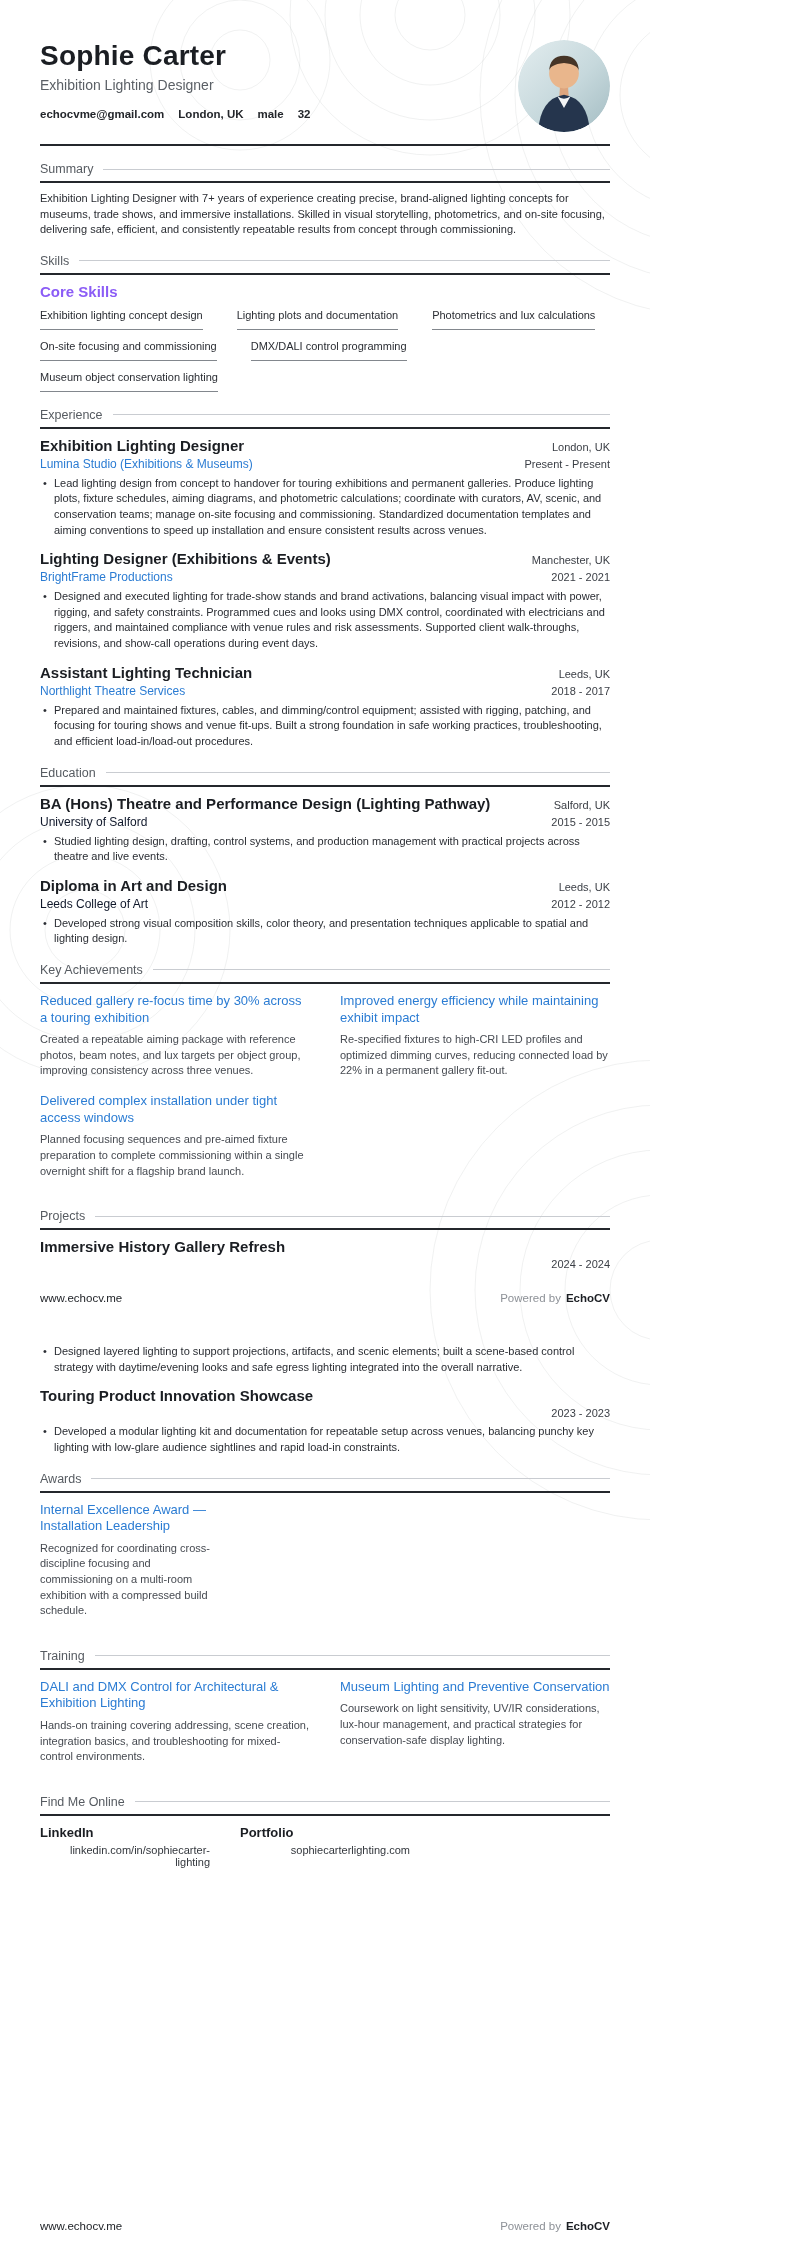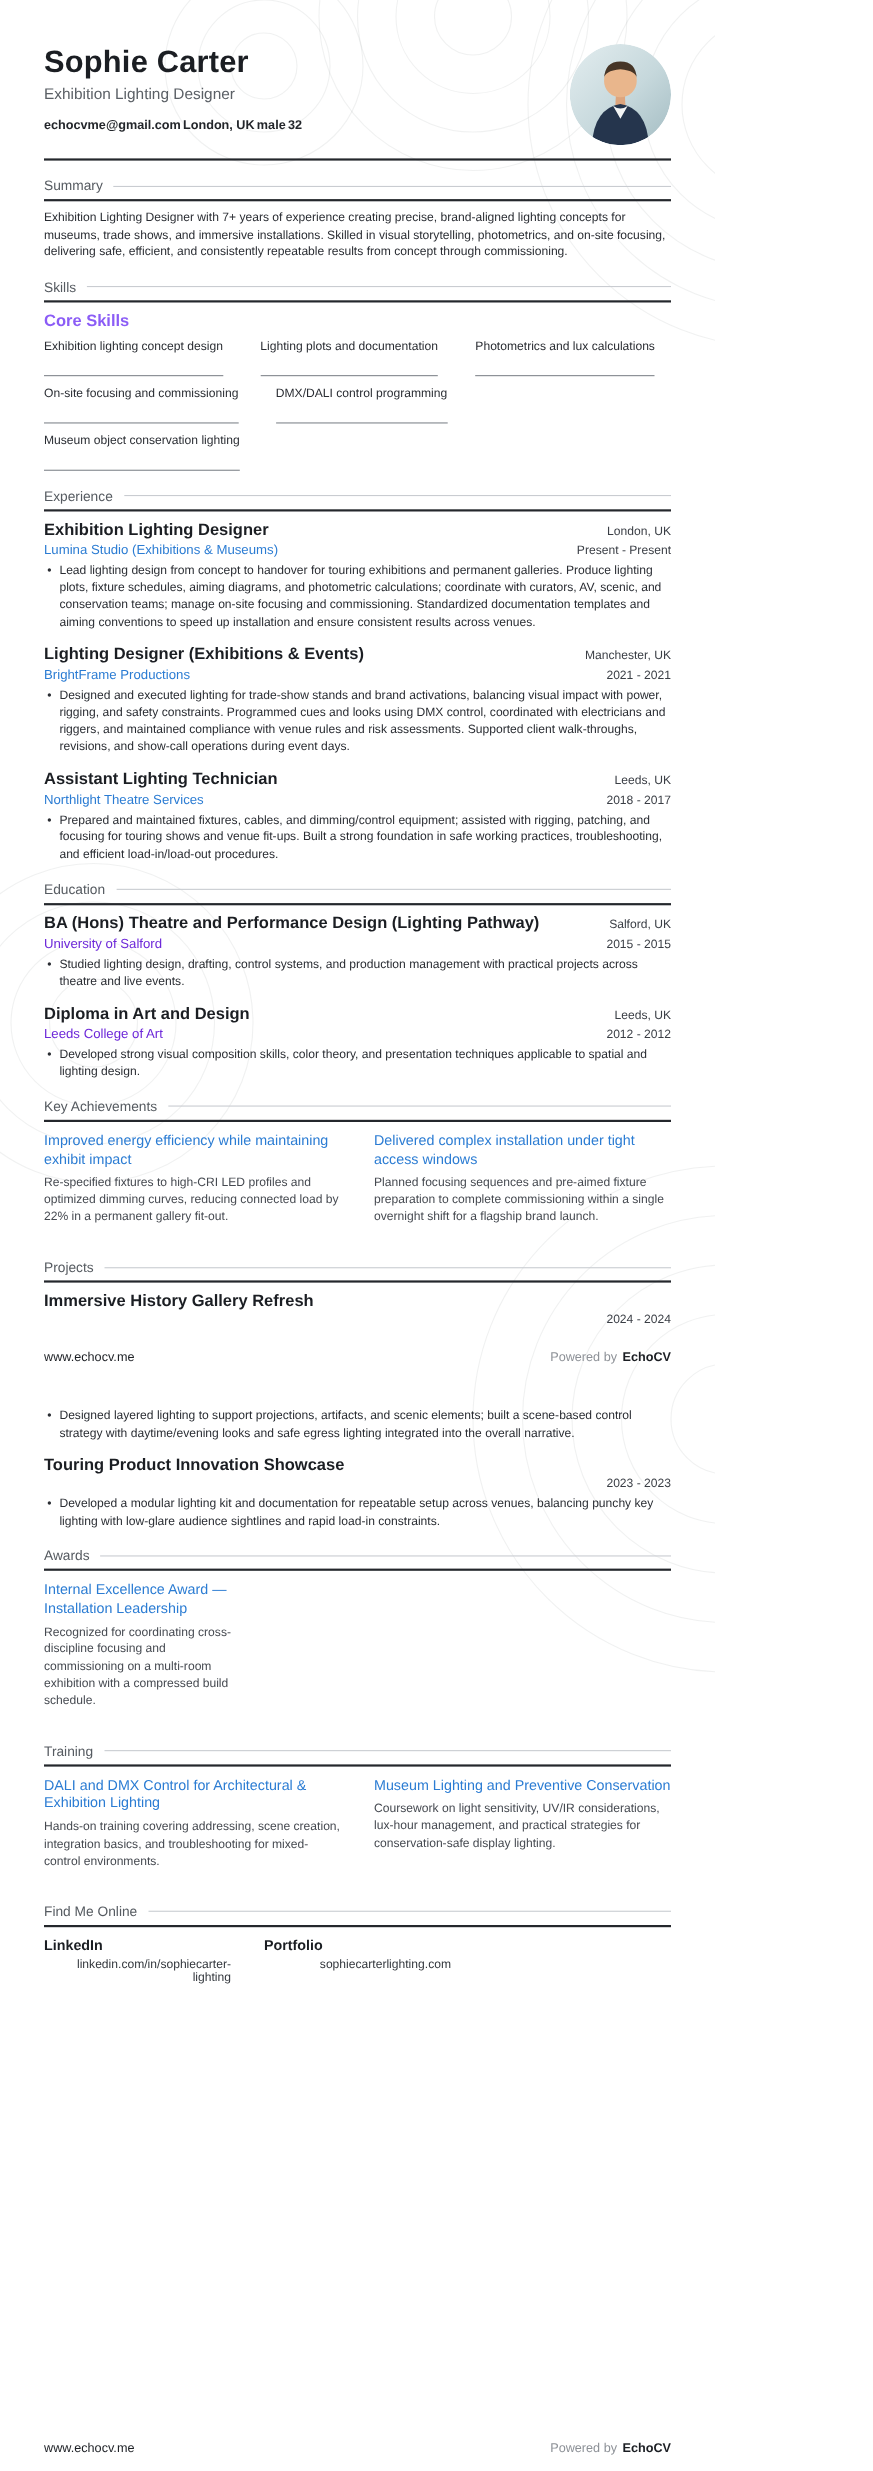--- a/index.html
+++ b/index.html
@@ -13,7 +13,7 @@
   .header { display:flex; justify-content:space-between; align-items:flex-start; }
   .name { font-size:28px; font-weight:bold; color:#1b1e23; letter-spacing:.2px; }
   .role { font-size:14px; color:#5b6066; margin-top:5px; }
-  .contact { display:flex; gap:2px; margin-top:15px; font-size:11.5px; font-weight:bold; color:#23262b; }
+  .contact { display:flex; gap:14px; margin-top:15px; font-size:11.5px; font-weight:bold; color:#23262b; }
   .avatar { width:92px; height:92px; border-radius:50%; overflow:hidden; flex:0 0 auto; }
   .avatar svg { display:block; width:92px; height:92px; }
   .header-rule { border-top:2px solid #24272c; margin-top:12px; }

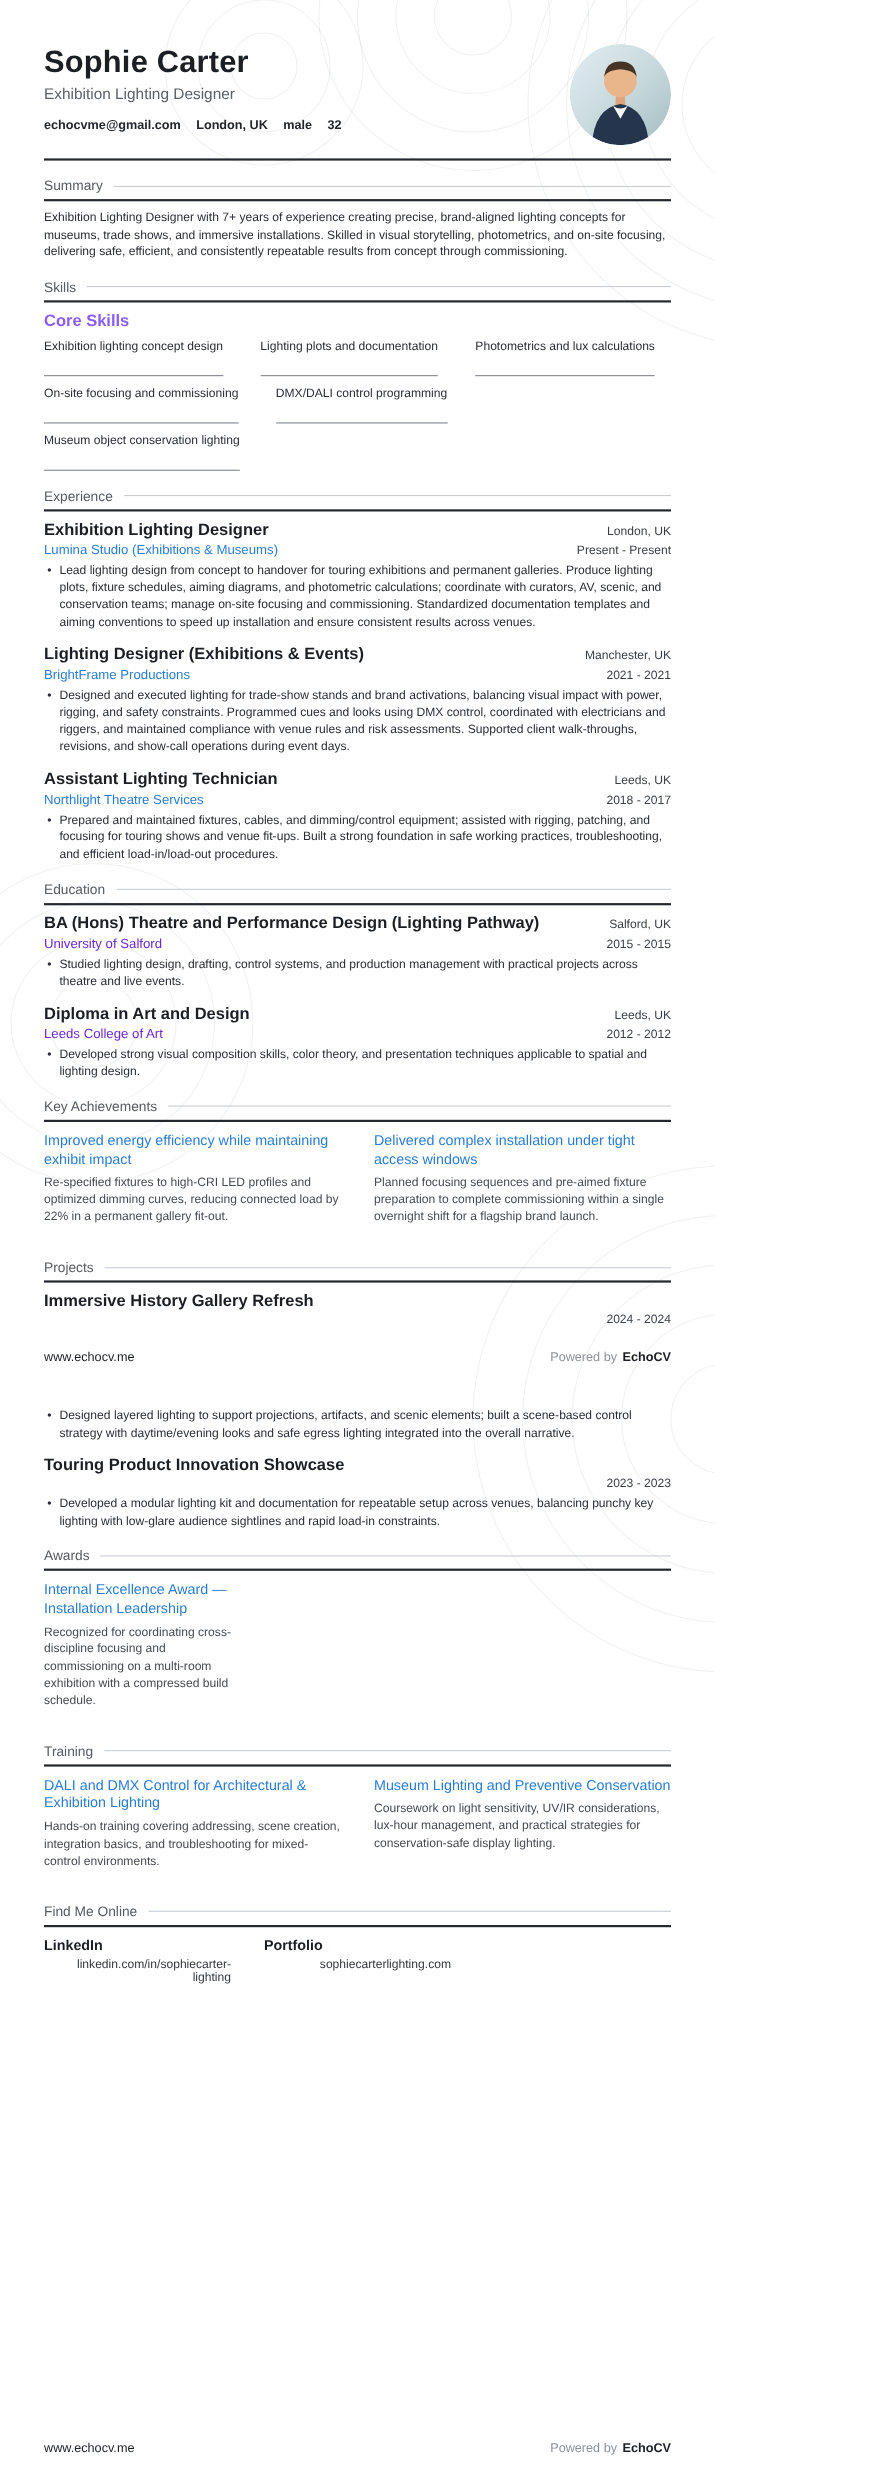--- a/index.html
+++ b/index.html
@@ -30,7 +30,7 @@
   
   .group-title { margin-top:8px; font-size:15px; font-weight:bold; color:#8b5cf6; }
   .skills { display:flex; flex-wrap:wrap; column-gap:34px; row-gap:10px; margin-top:9px; }
-  .skill { font-size:11px; color:#2a2d33; padding-bottom:20px; border-bottom:1.5px solid #82878d; }
+  .skill { font-size:11px; color:#2a2d33; padding-bottom:8px; border-bottom:1.5px solid #82878d; }
 
   
   .entry { margin-top:12px; }

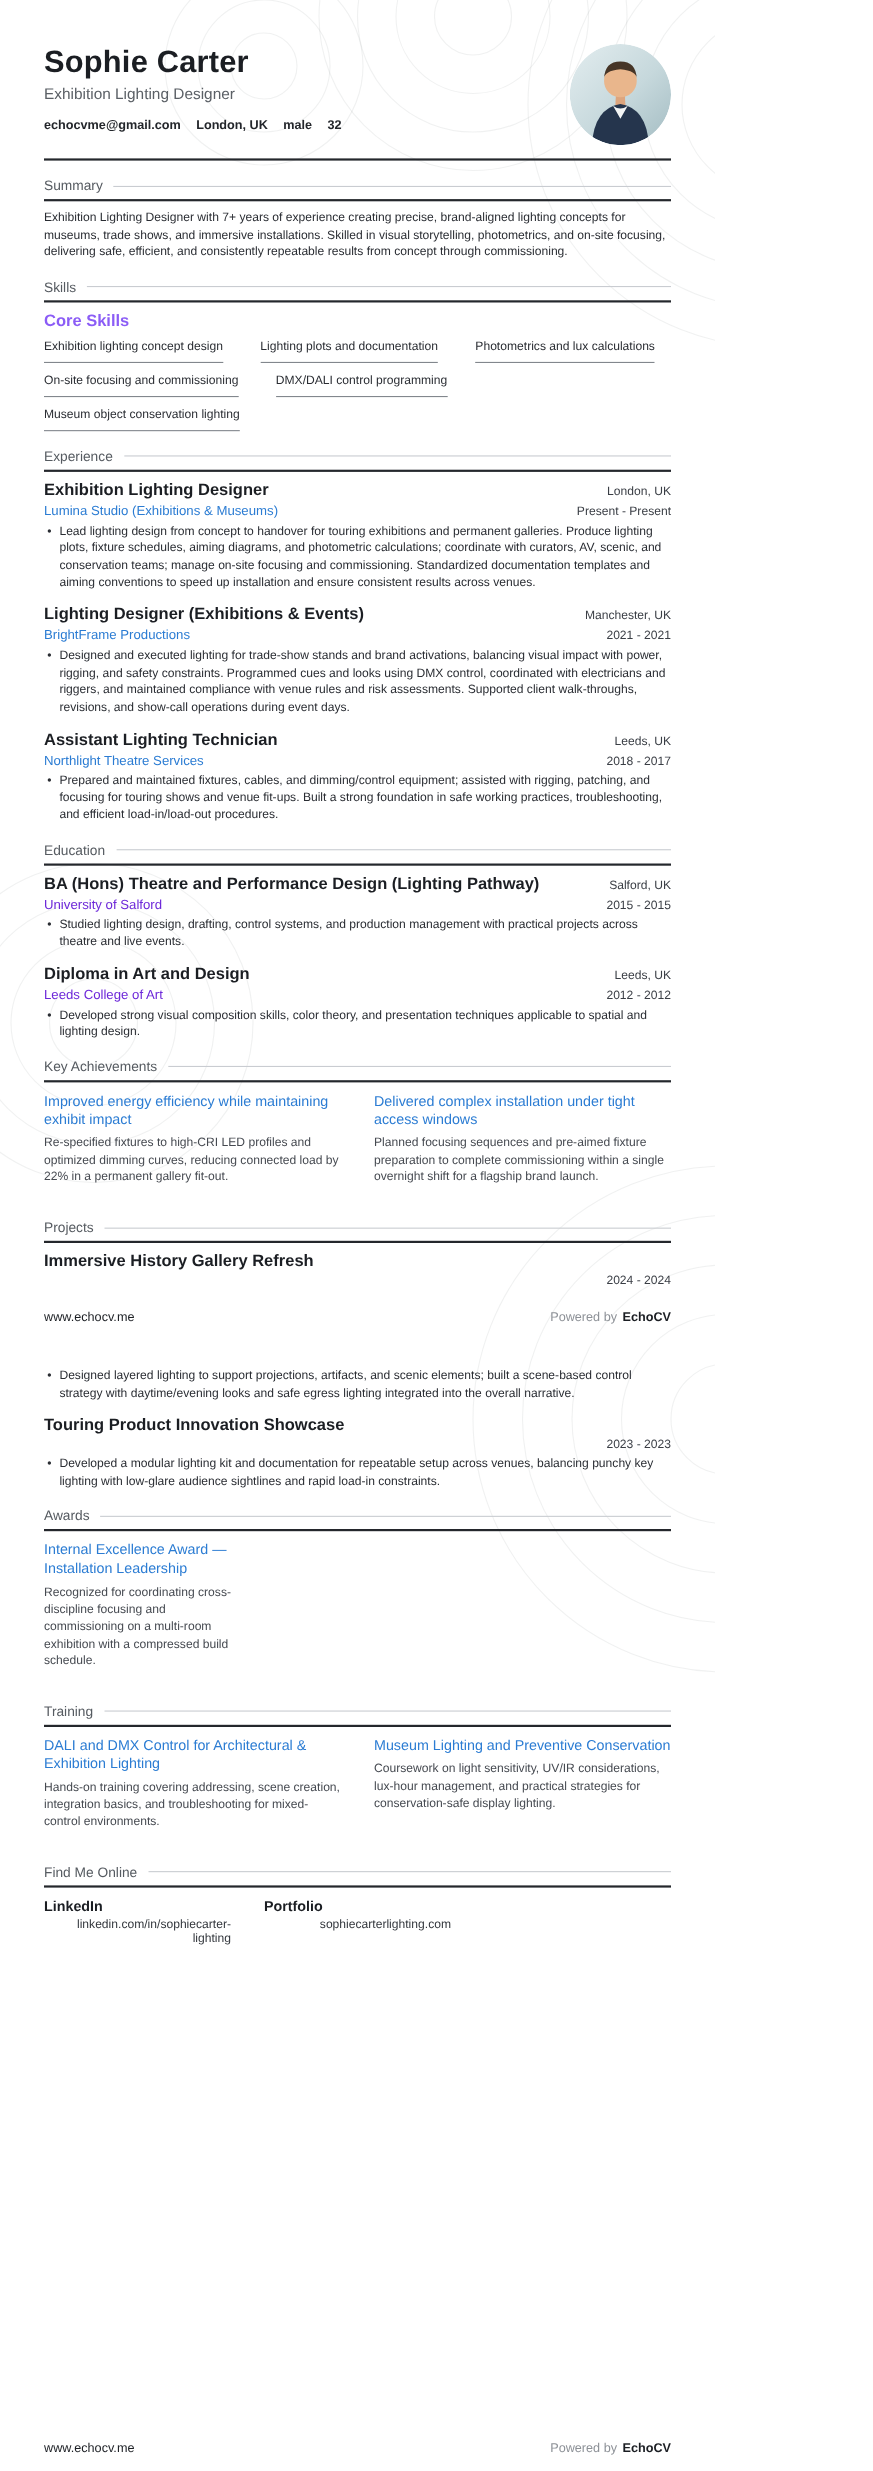--- a/index.html
+++ b/index.html
@@ -40,7 +40,7 @@
   .etitle { font-size:15px; font-weight:bold; color:#1b1e23; }
   .emeta { font-size:11px; color:#3a3e45; white-space:nowrap; padding-left:12px; }
   .ecompany { font-size:12px; color:#2b7cd3; margin-top:3px; text-decoration:none; cursor:pointer; }
-  .eschool { font-size:12px; color:#6d28d9; margin-top:3px; }
+  .eschool { font-size:12px; color:#0f172a; margin-top:3px; }
   .bullet { margin-top:5px; font-size:11px; line-height:1.42; color:#2a2d33; padding-left:14px; position:relative; }
   .bullet::before { content:"\2022"; position:absolute; left:3px; top:0; }
 

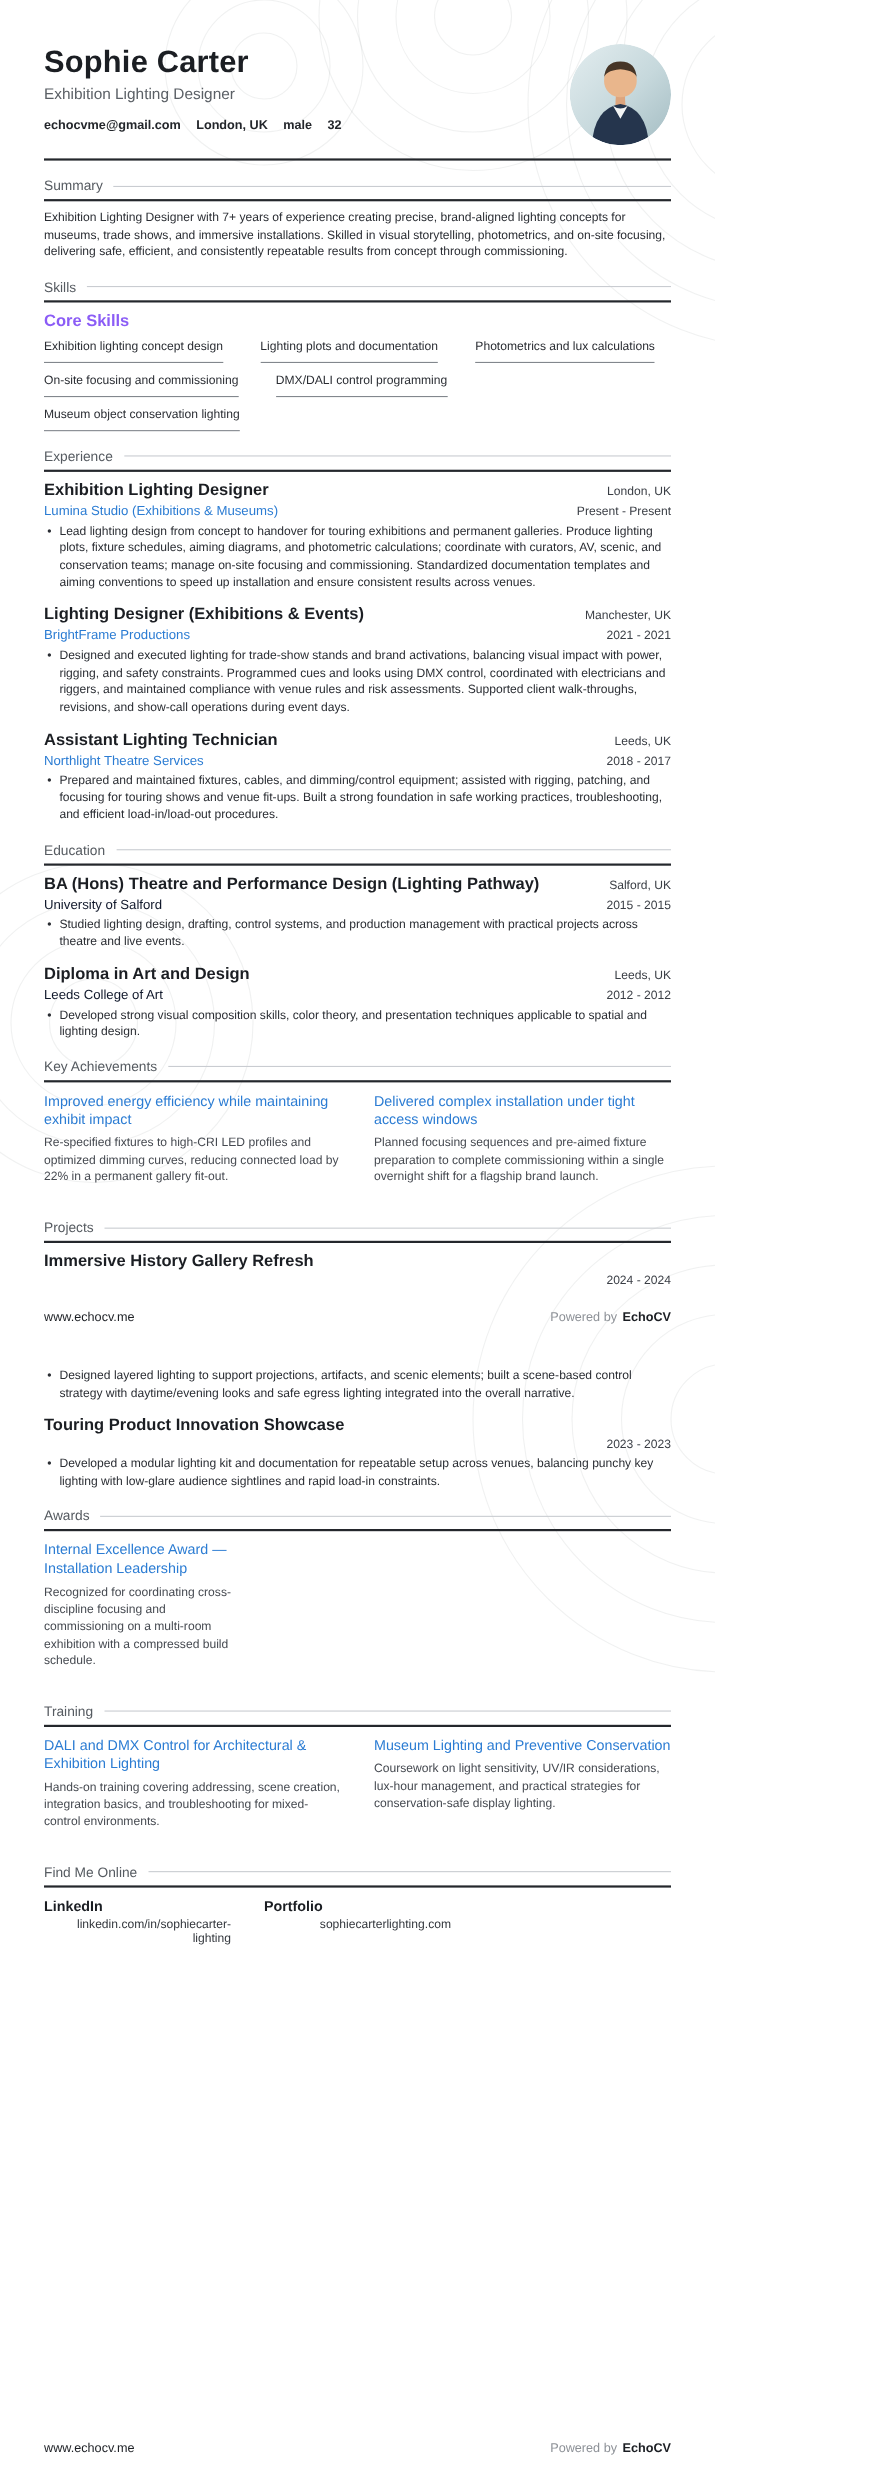--- a/index.html
+++ b/index.html
@@ -252,6 +252,10 @@
       <div class="sec-rule"></div>
       <div class="grid2">
         <div class="card">
+          <h3 class="bluetitle">Reduced gallery re-focus time by 30% across a touring exhibition</h3>
+          <p class="subbody">Created a repeatable aiming package with reference photos, beam notes, and lux targets per object group, improving consistency across three venues.</p>
+        </div>
+        <div class="card">
           <h3 class="bluetitle">Improved energy efficiency while maintaining exhibit impact</h3>
           <p class="subbody">Re-specified fixtures to high-CRI LED profiles and optimized dimming curves, reducing connected load by 22% in a permanent gallery fit-out.</p>
         </div>

